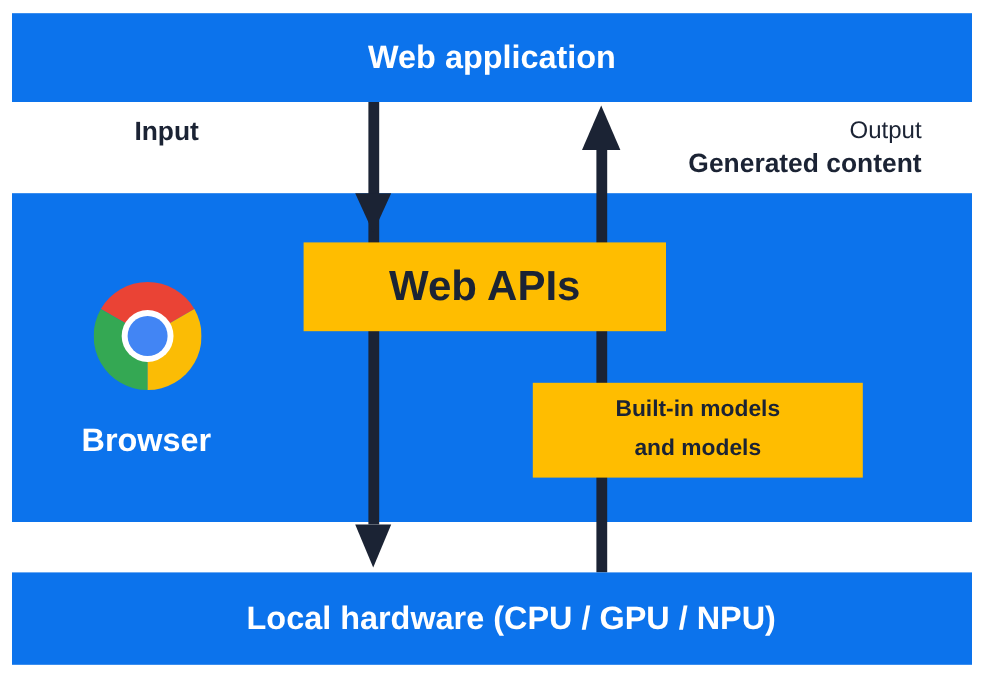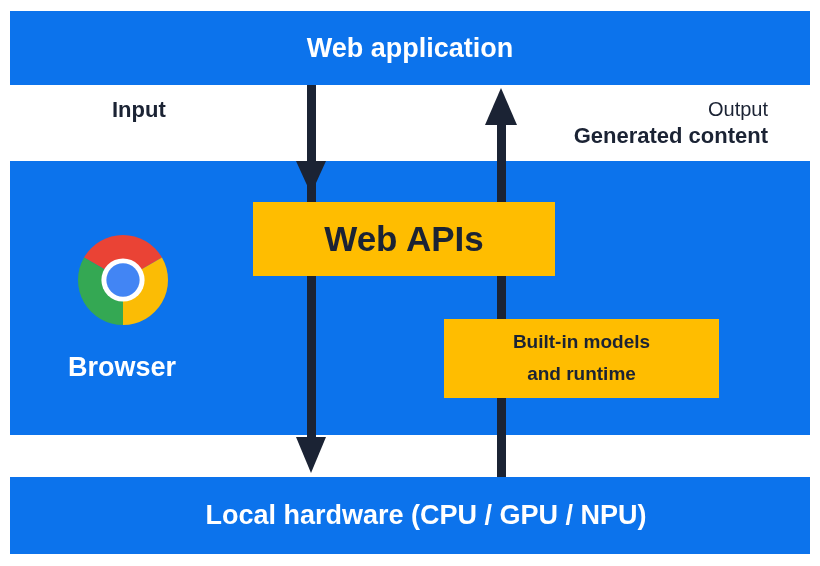--- a/index.html
+++ b/index.html
@@ -101,7 +101,7 @@
   </div>
   <div class="ybox ybox-builtin">
     <div>Built-in models</div>
-    <div>and runtime</div>
+    <div>and models</div>
   </div>
 
   <svg class="chrome-logo" viewBox="0 0 100 100">

